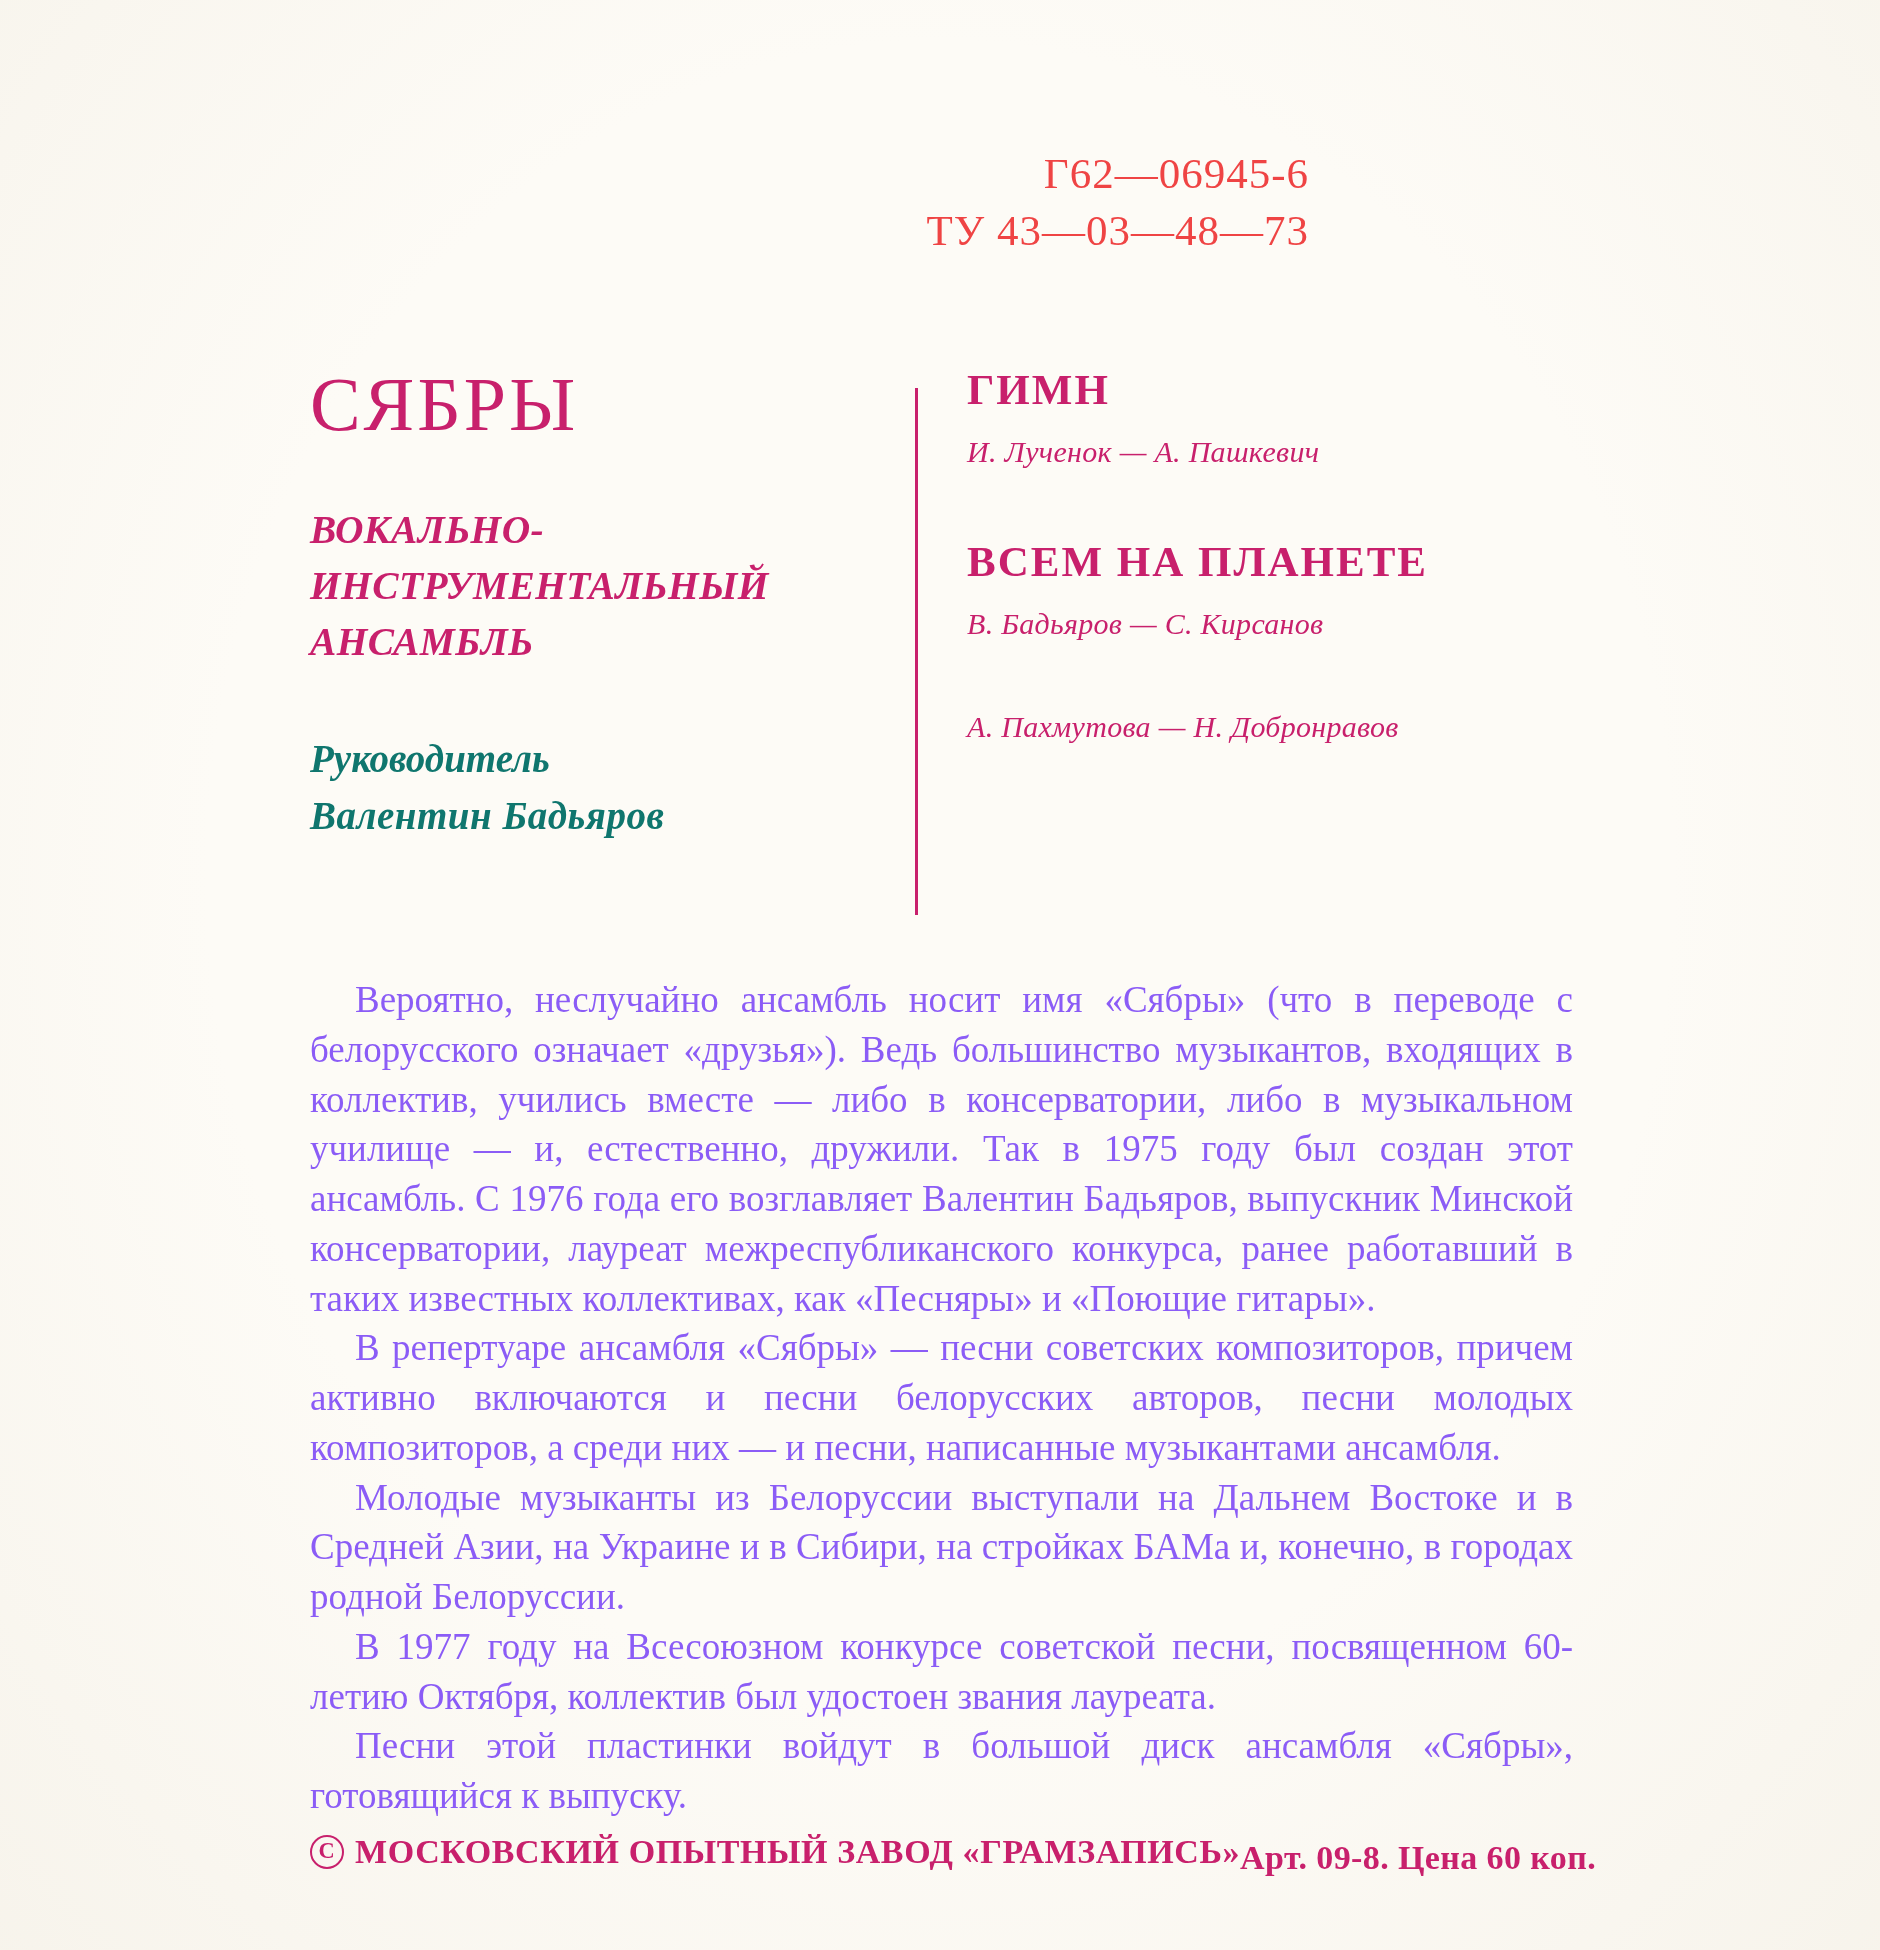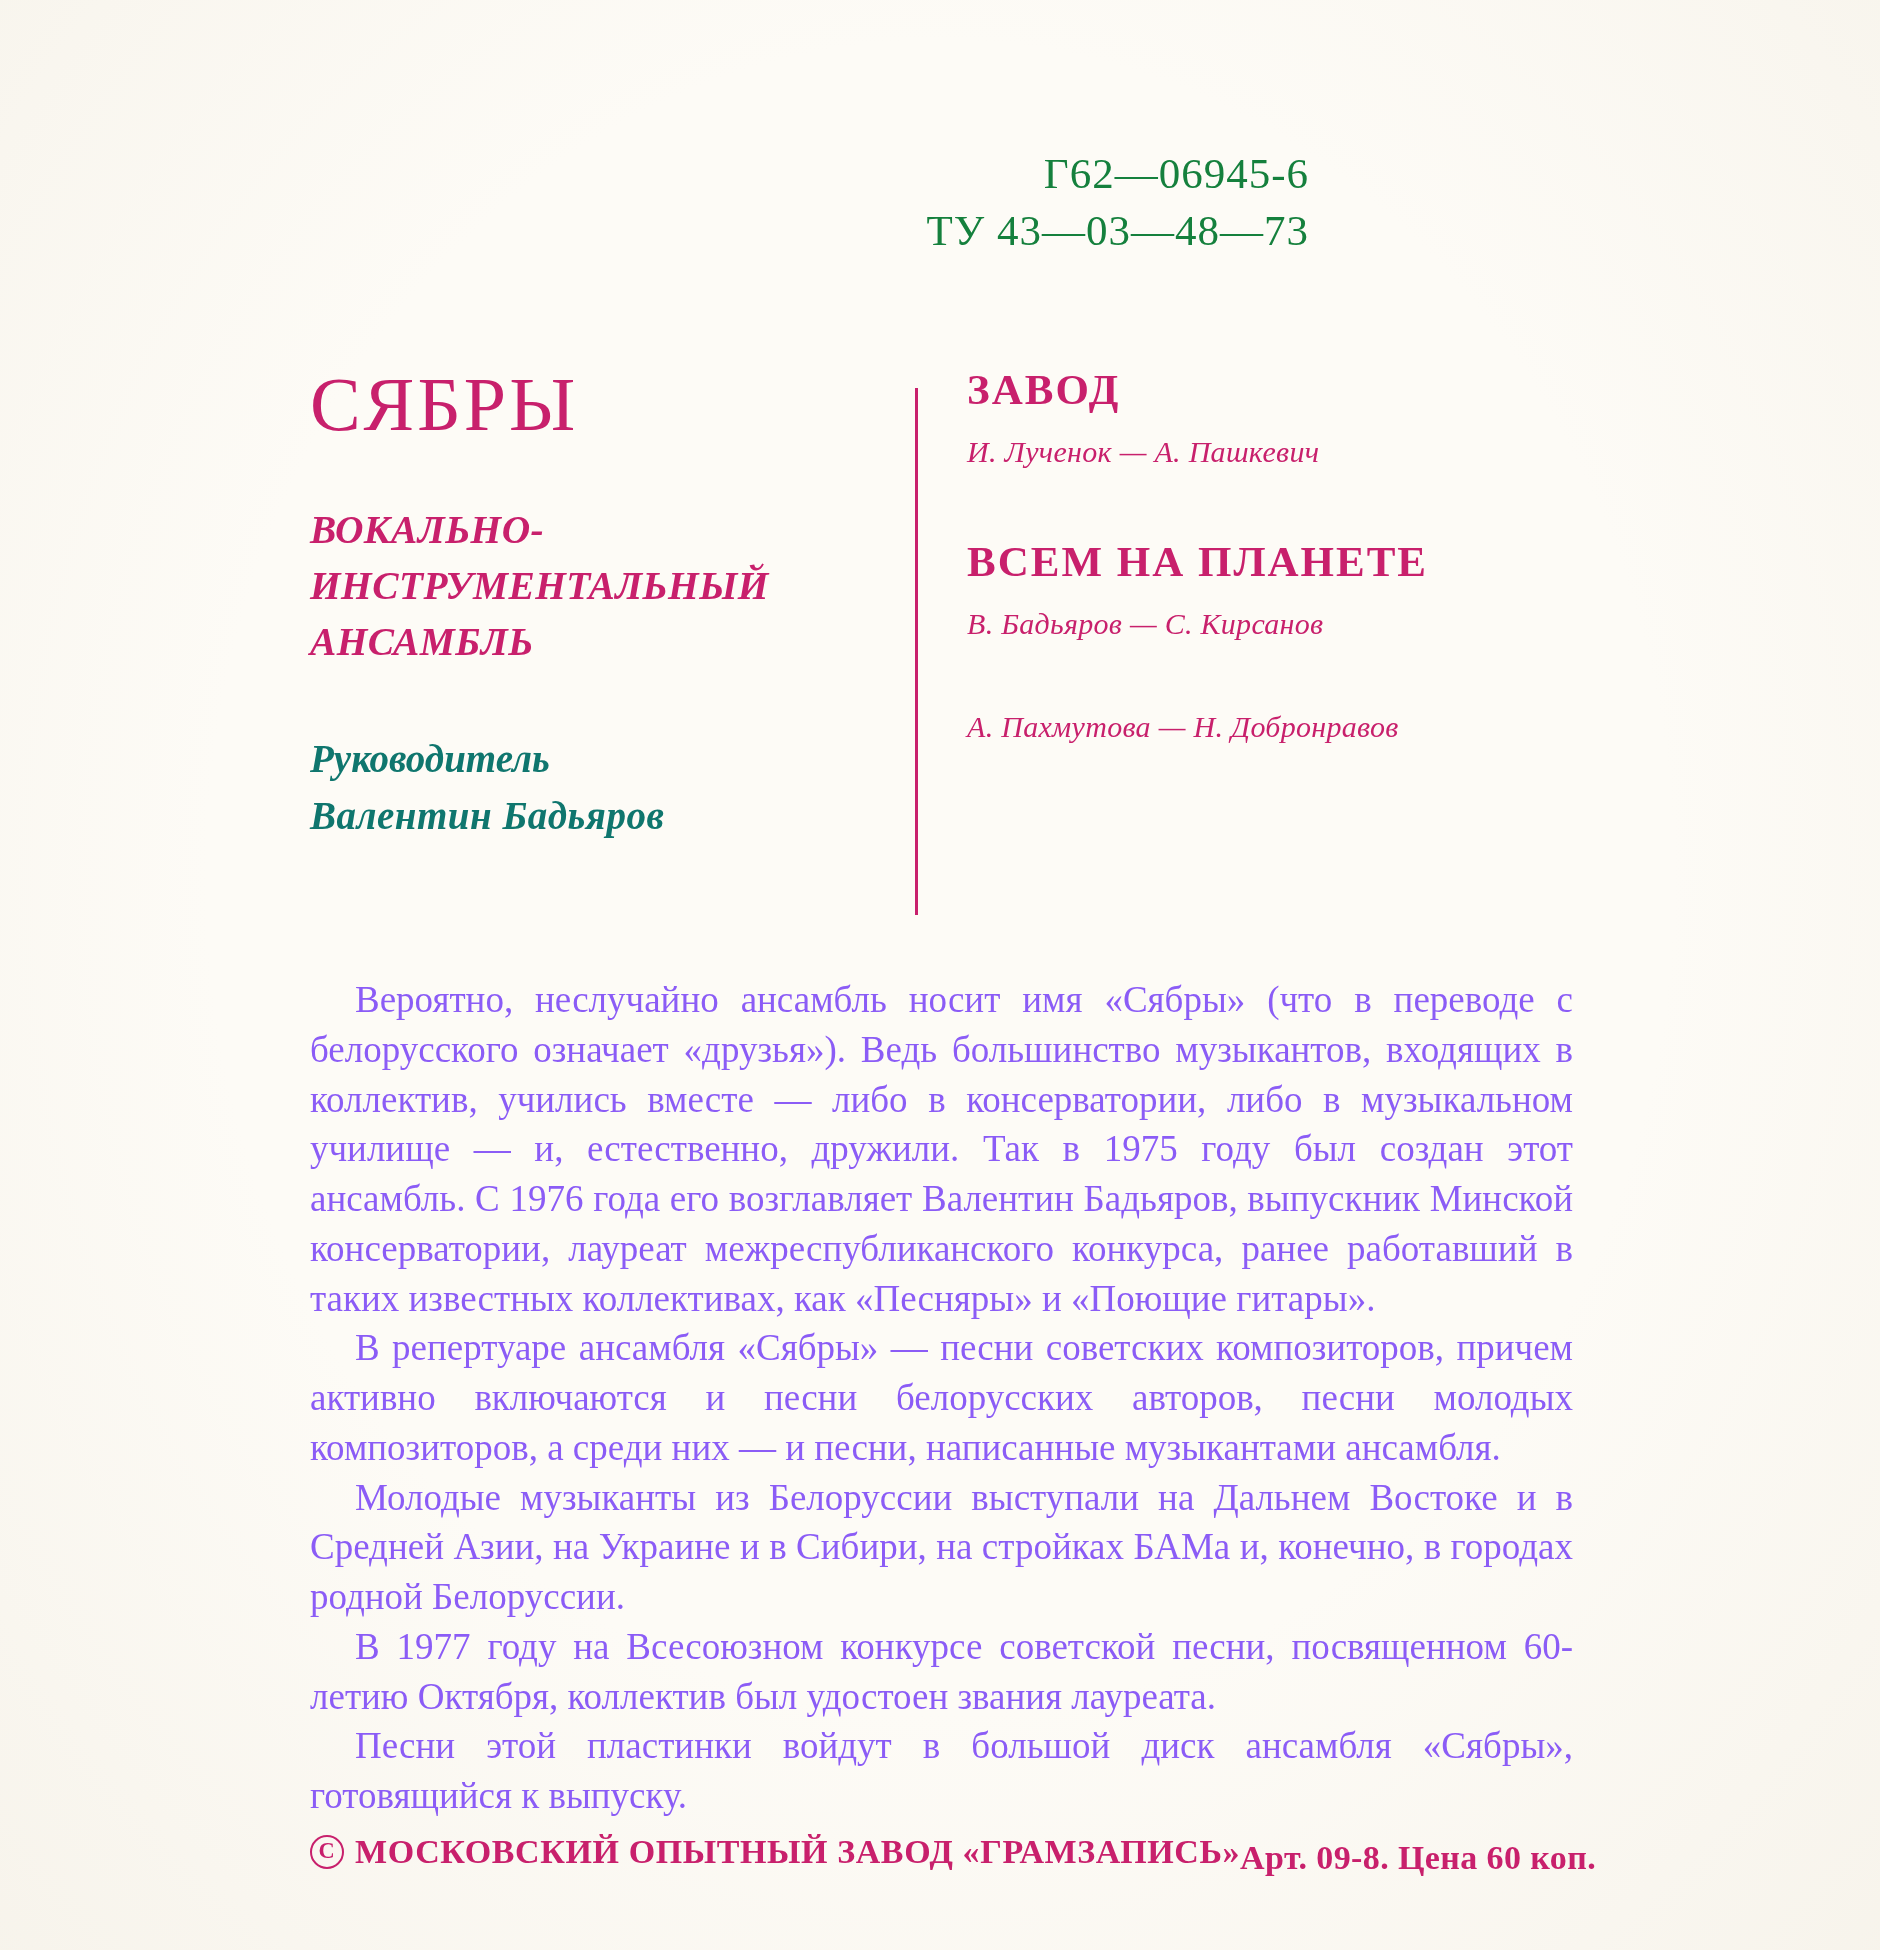--- a/index.html
+++ b/index.html
@@ -44,7 +44,7 @@
     font-size: 43px;
     letter-spacing: 1px;
     white-space: nowrap;
-    color: #15803d;
+    color: #ef4444;
     text-align: right;
   }
 

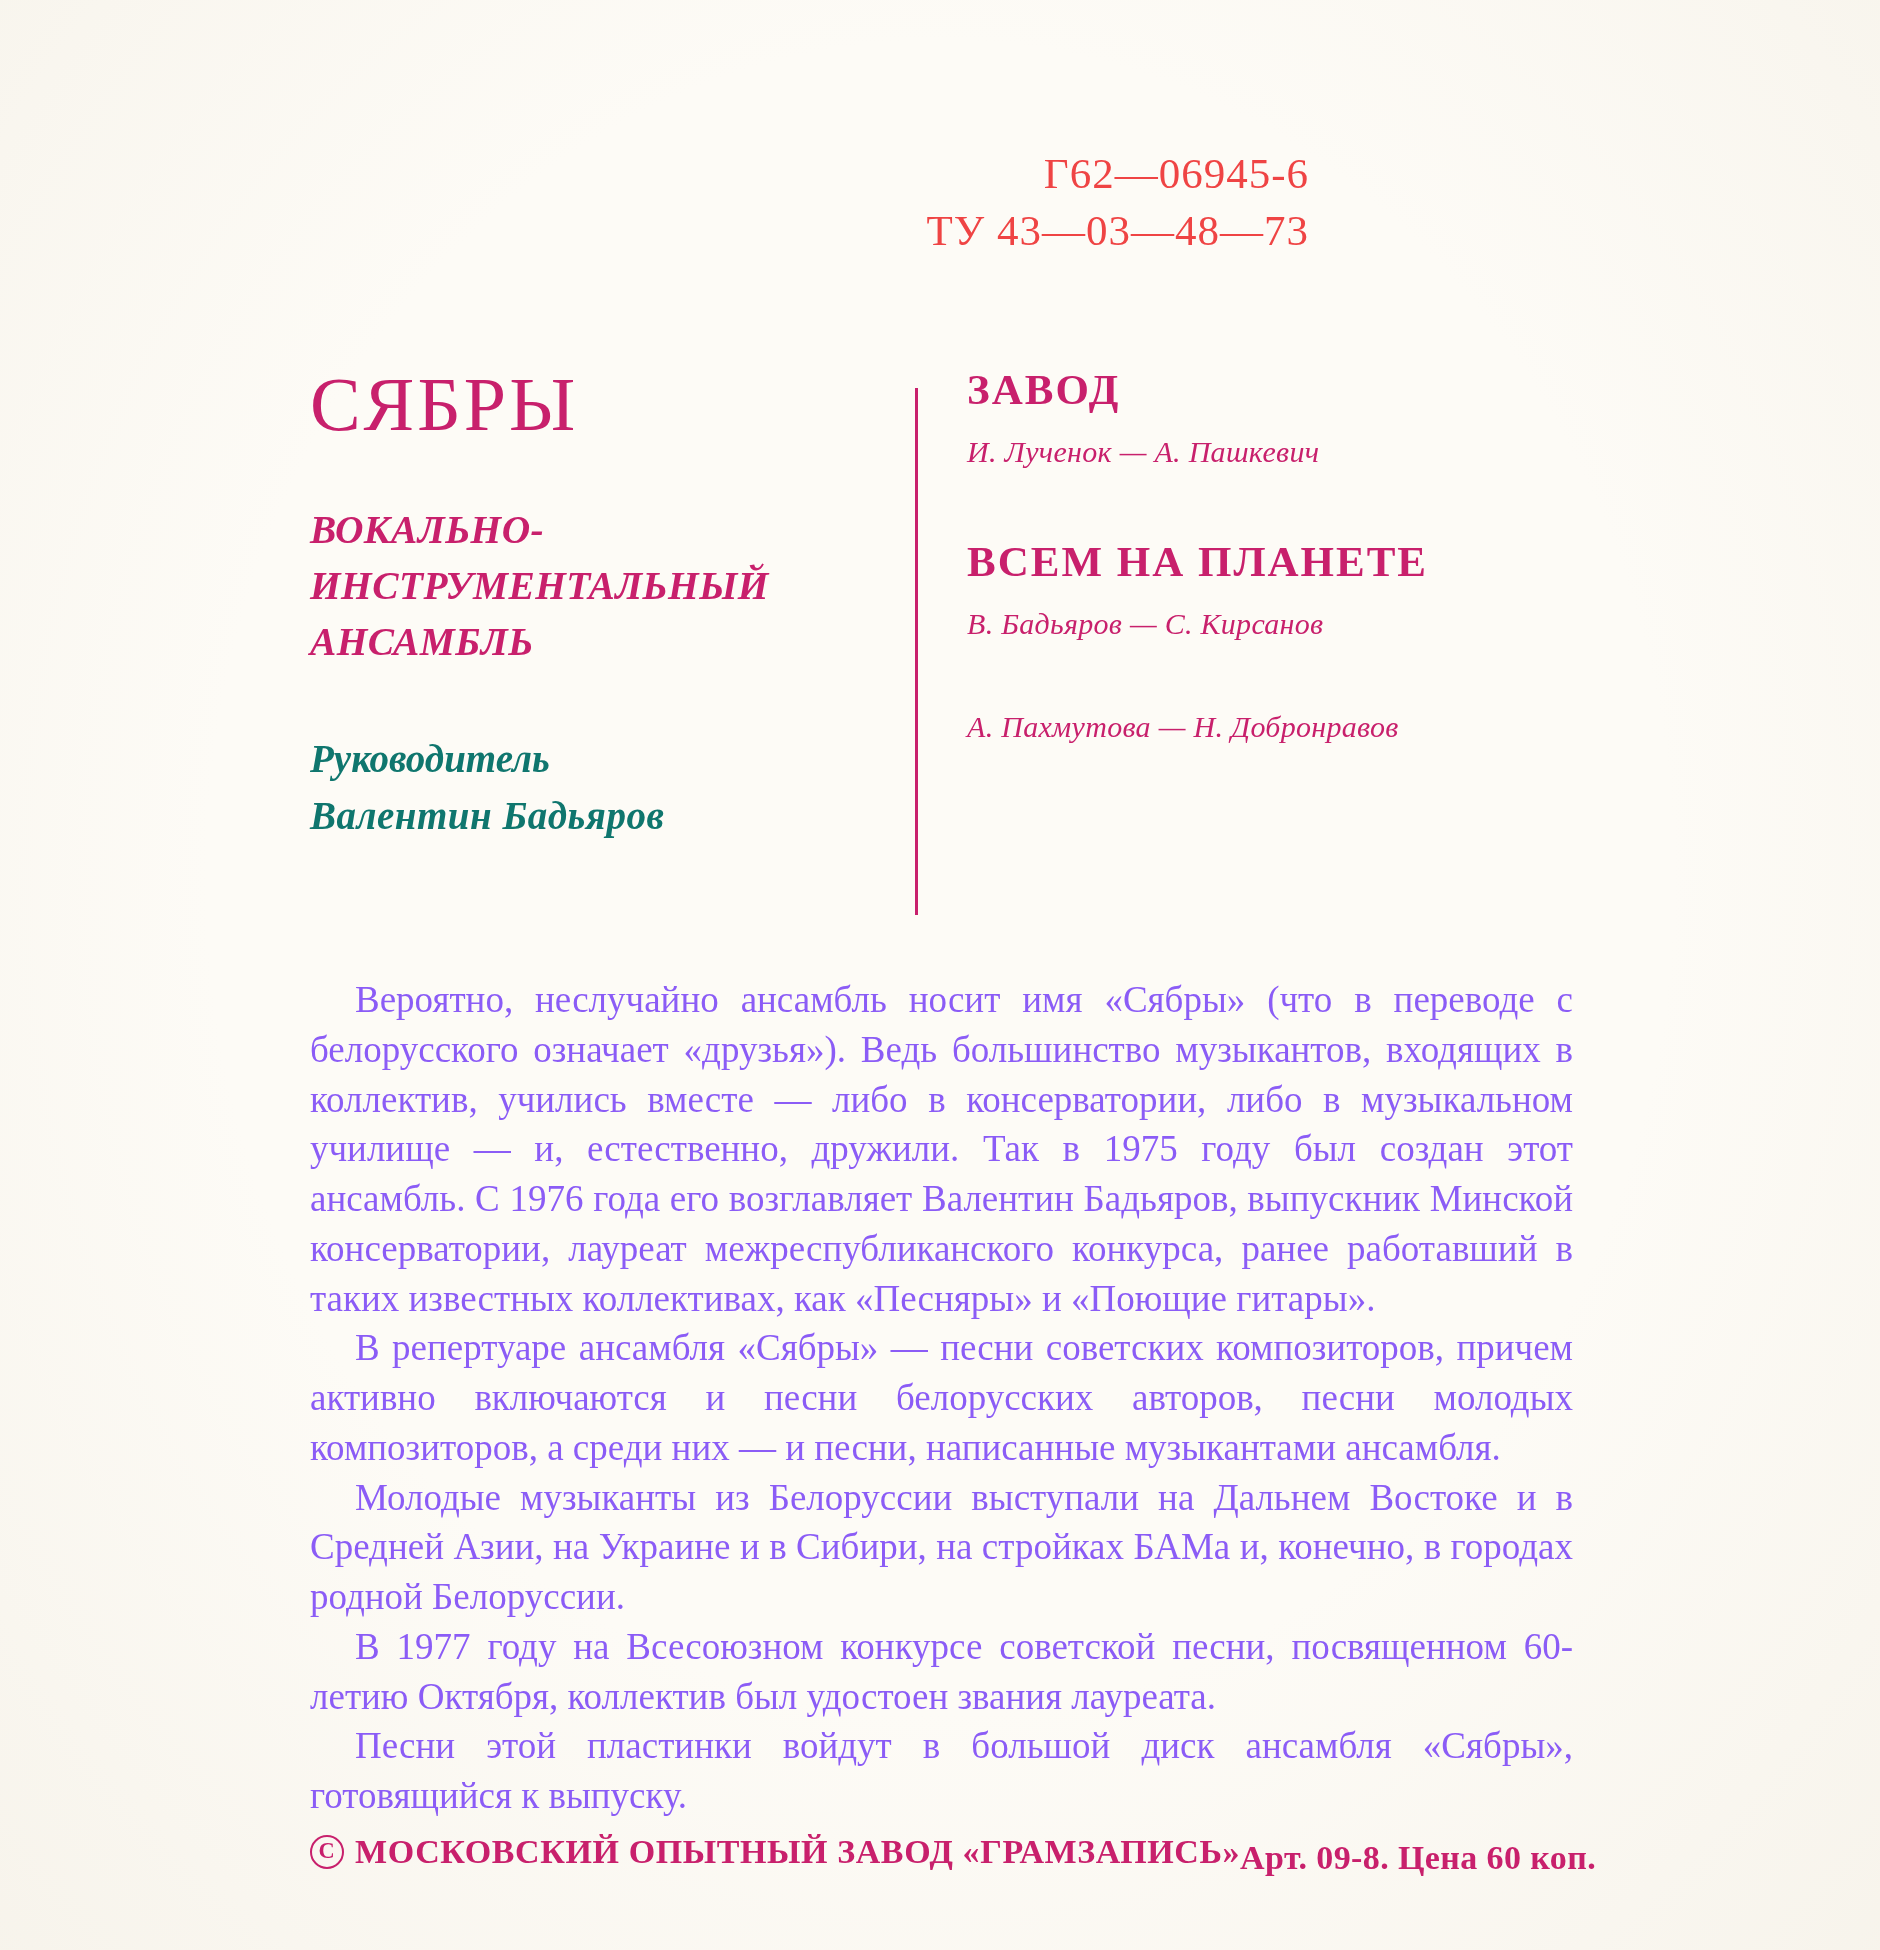--- a/index.html
+++ b/index.html
@@ -241,7 +241,7 @@
 
     <div class="col-right">
       <div class="track">
-        <div class="track-title">ЗАВОД</div>
+        <div class="track-title">ГИМН</div>
         <div class="track-credit">И. Лученок — А. Пашкевич</div>
       </div>
       <div class="track">

